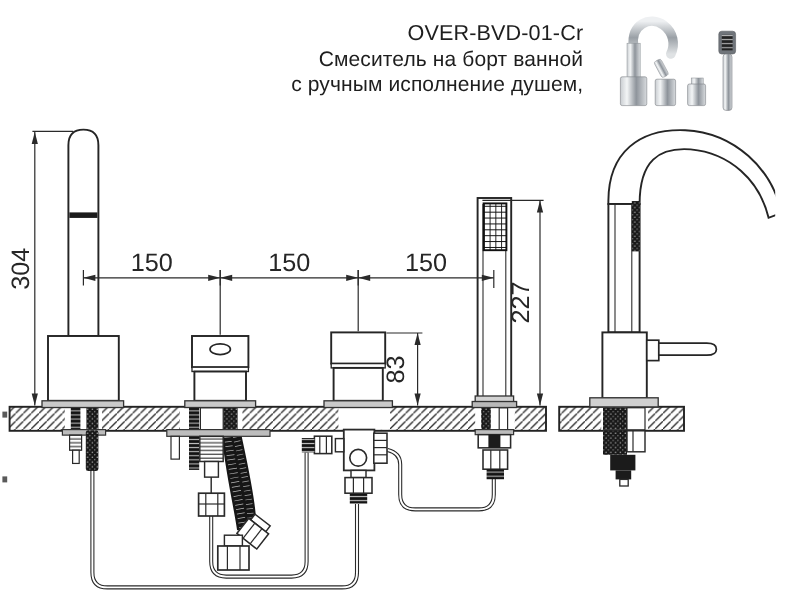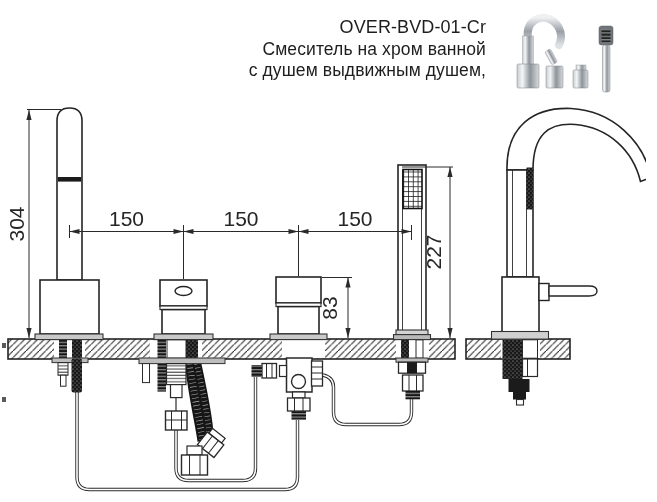--- a/index.html
+++ b/index.html
@@ -24,7 +24,7 @@
 
   <div class="title-block">
     <div class="model">OVER-BVD-01-Cr</div>
-    <div>Смеситель на хром ванной</div>
+    <div>Смеситель на борт ванной</div>
     <div>с душем выдвижным душем,</div>
   </div>
 

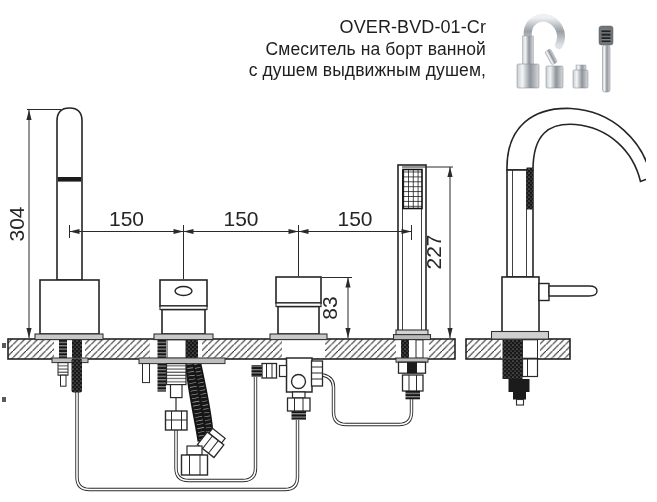--- a/index.html
+++ b/index.html
@@ -25,7 +25,7 @@
   <div class="title-block">
     <div class="model">OVER-BVD-01-Cr</div>
     <div>Смеситель на борт ванной</div>
-    <div>с душем выдвижным душем,</div>
+    <div>с ручным исполнение душем,</div>
   </div>
 
   <svg width="657" height="502" viewBox="0 0 657 502">

